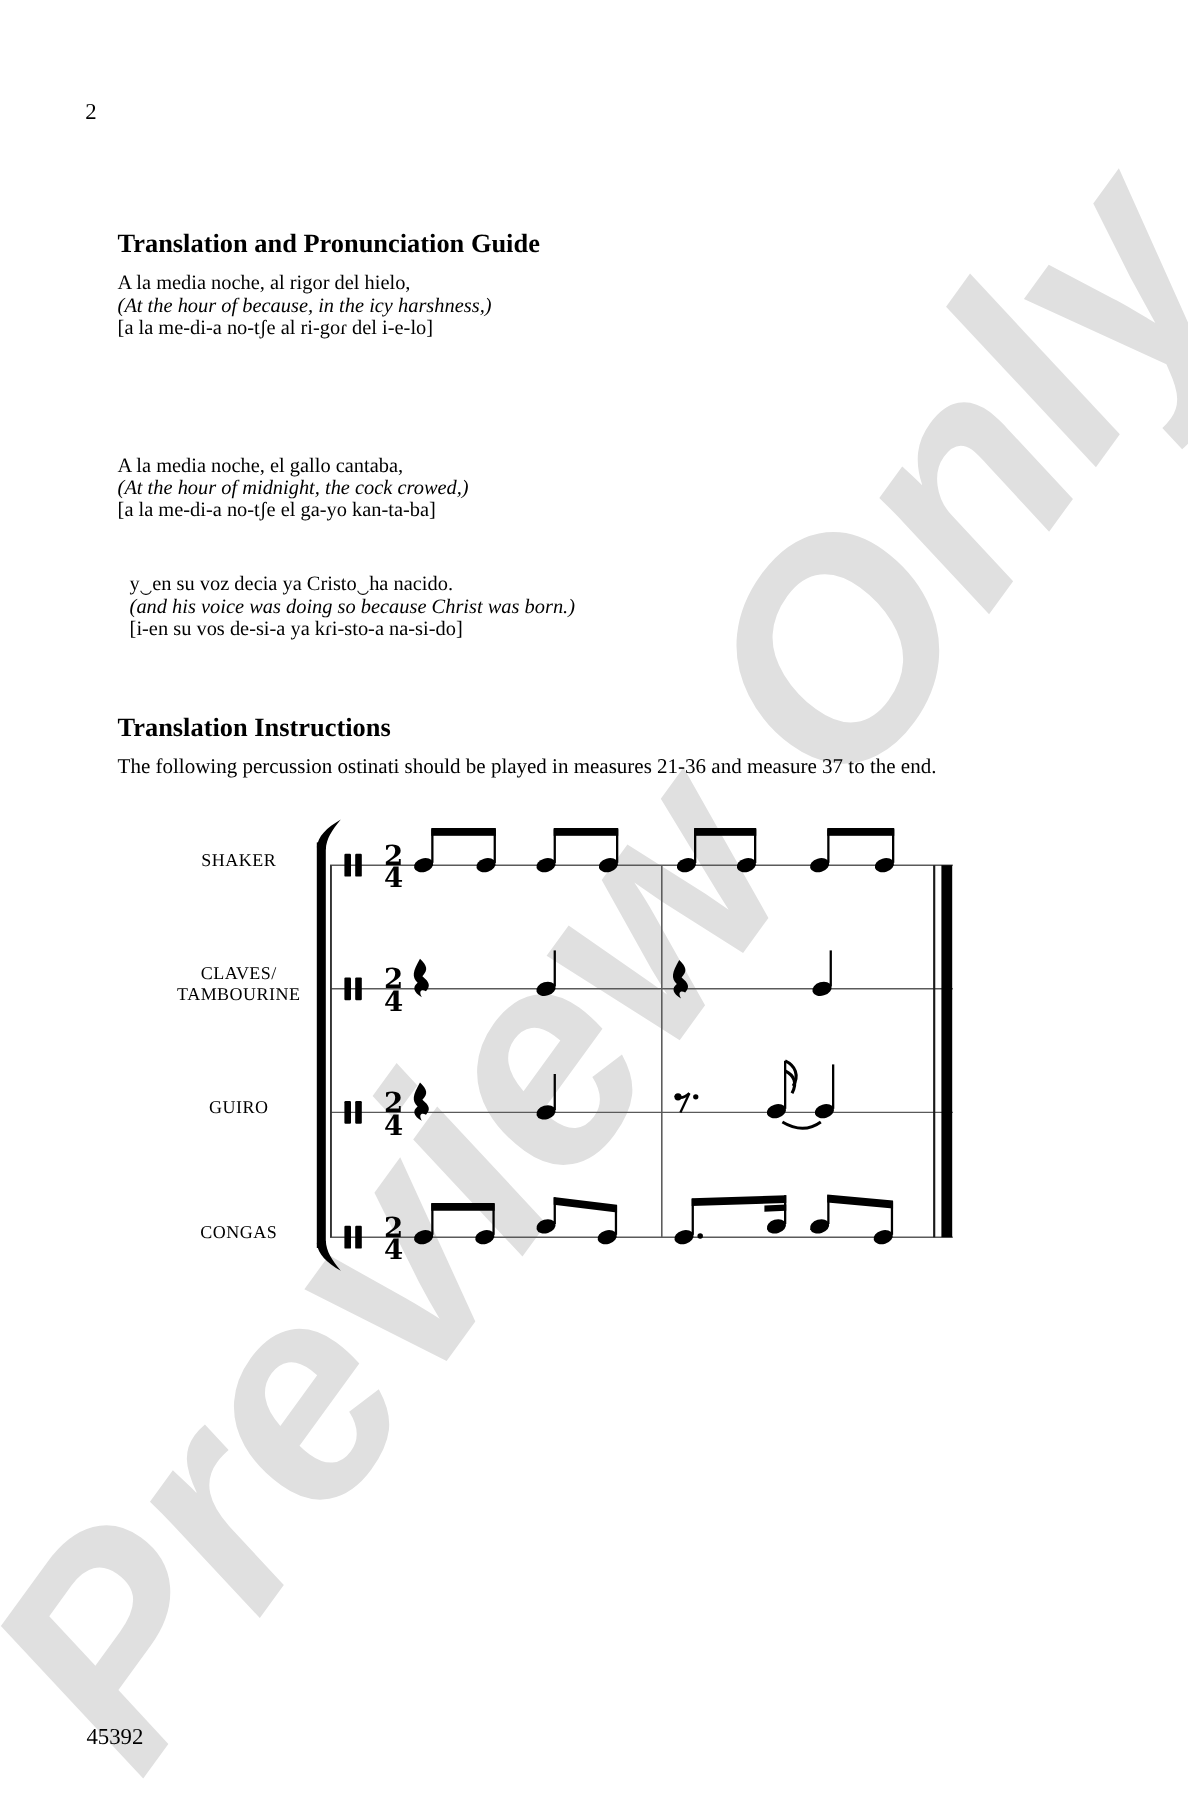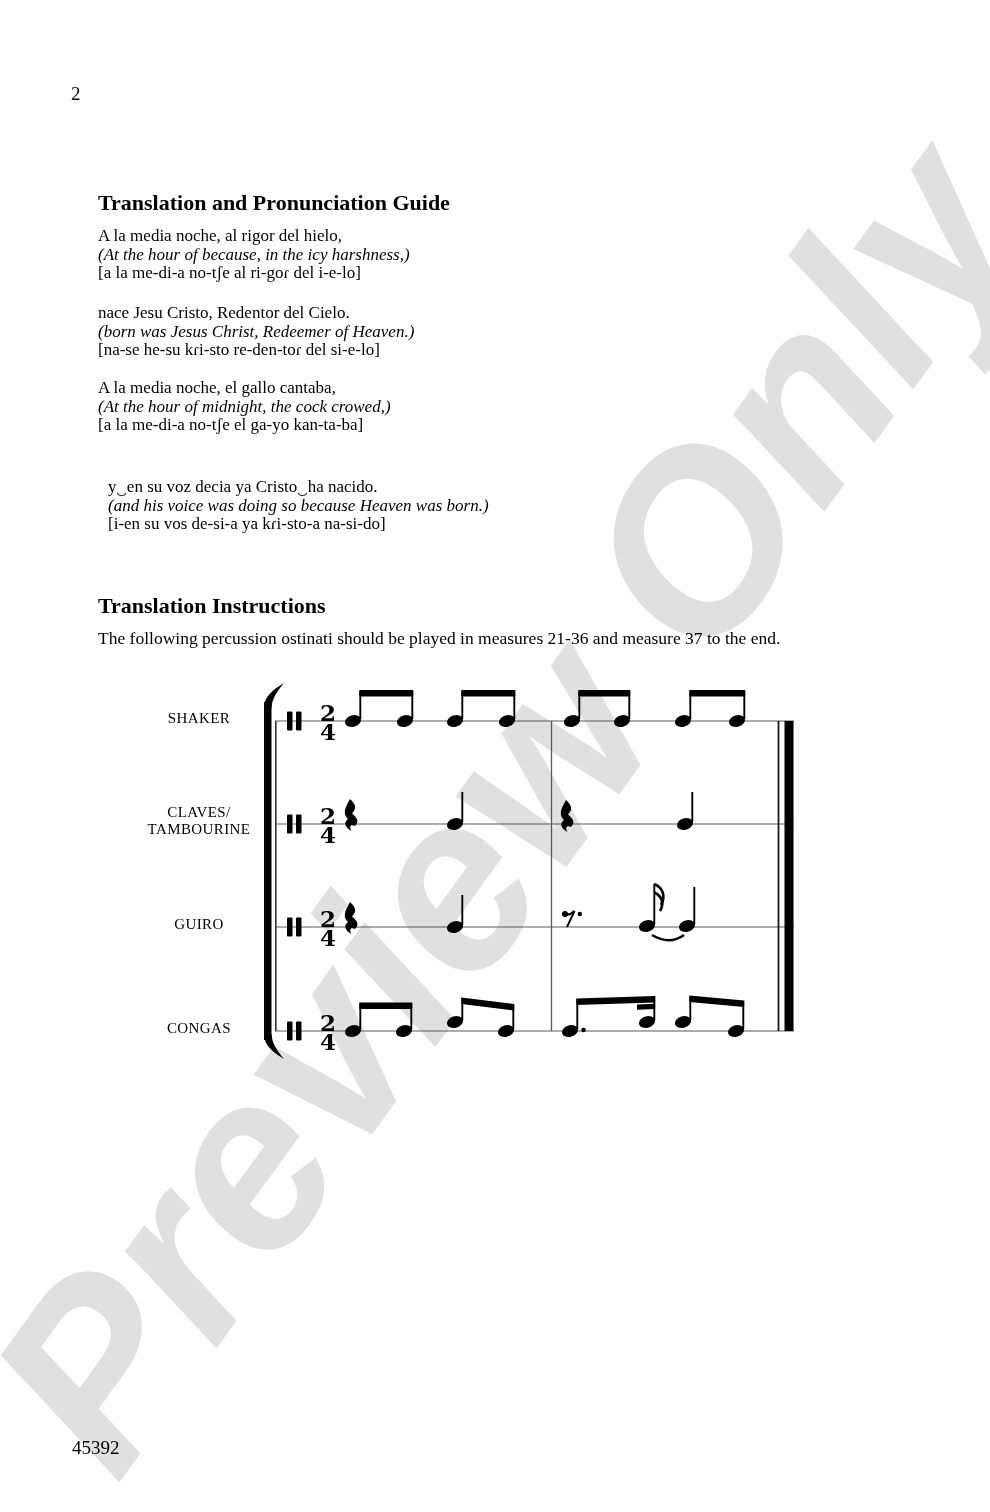--- a/index.html
+++ b/index.html
@@ -63,11 +63,6 @@
       <div>[a la me-di-a no-tʃe al ri-goɾ del i-e-lo]</div>
     </div>
 
-    <div class="abs verse" style="top:304px;">
-      <div>nace Jesu Cristo, Redentor del Cielo.</div>
-      <div class="trans">(born was Jesus Christ, Redeemer of Heaven.)</div>
-      <div>[na-se he-su kɾi-sto re-den-toɾ del si-e-lo]</div>
-    </div>
 
     <div class="abs verse" style="top:379px;">
       <div>A la media noche, el gallo cantaba,</div>

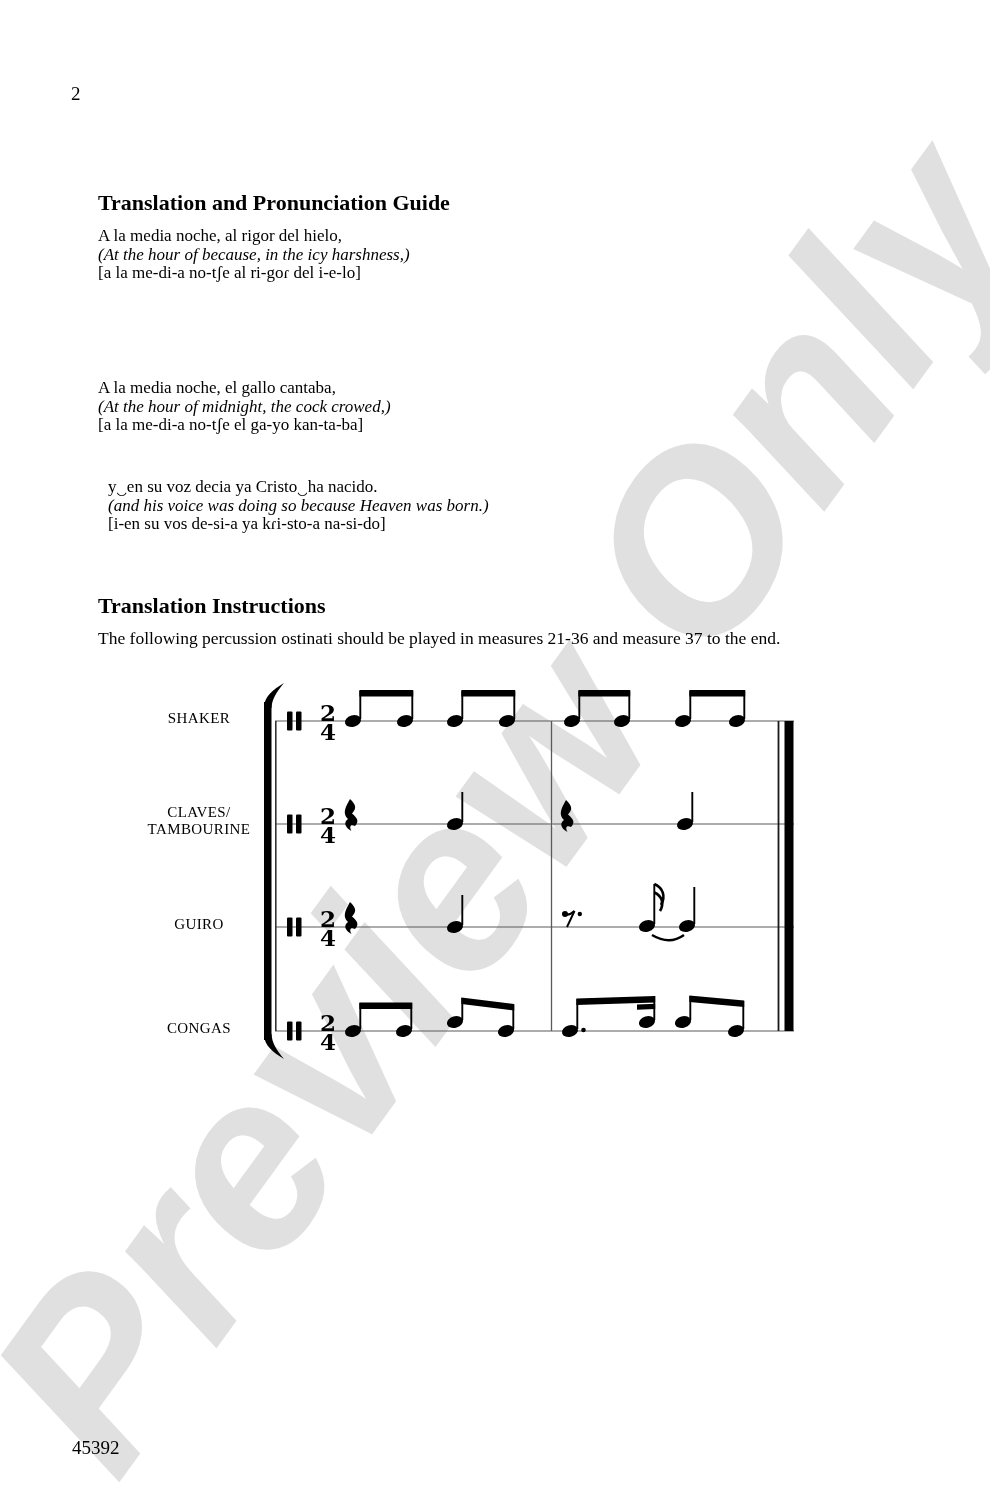--- a/index.html
+++ b/index.html
@@ -72,7 +72,7 @@
 
     <div class="abs verse" style="top:478px;margin-left:10px;">
       <div>y‿en su voz decia ya Cristo‿ha nacido.</div>
-      <div class="trans">(and his voice was doing so because Heaven was born.)</div>
+      <div class="trans">(and his voice was doing so because Christ was born.)</div>
       <div>[i-en su vos de-si-a ya kɾi-sto-a na-si-do]</div>
     </div>
 

